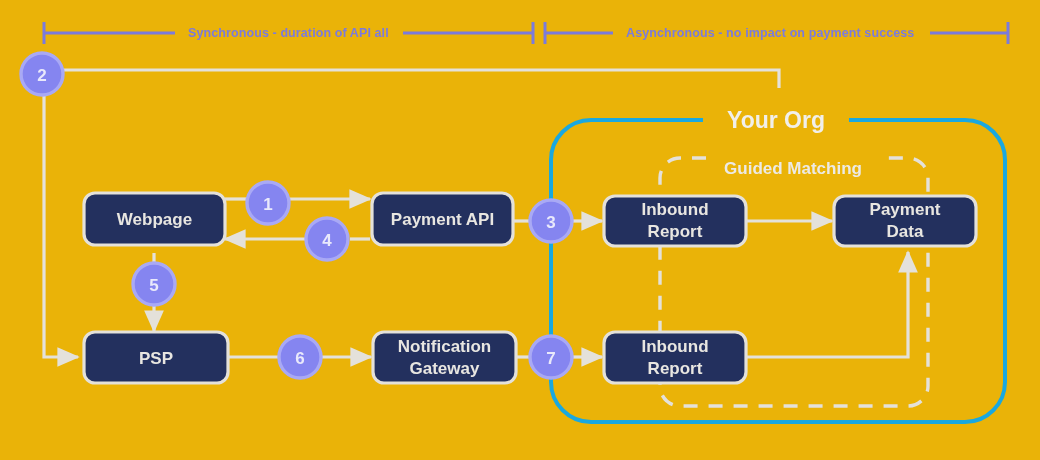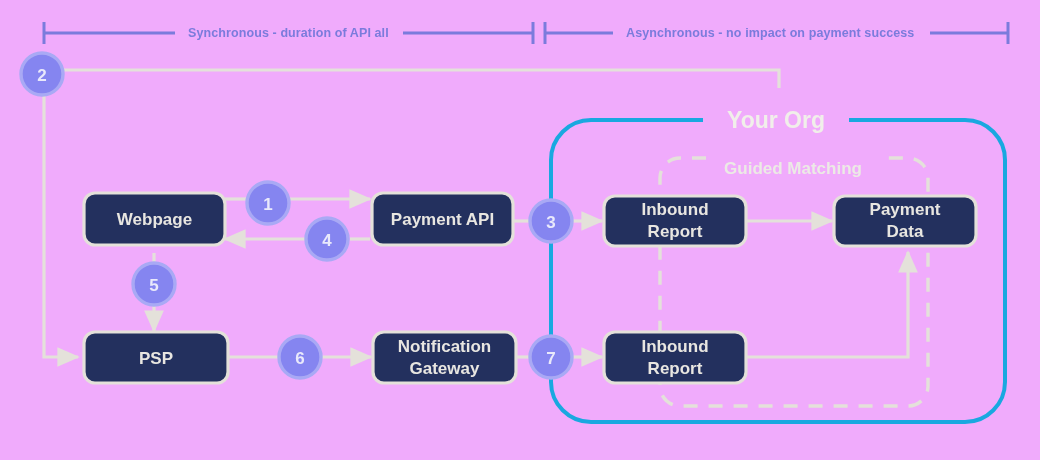--- a/index.html
+++ b/index.html
@@ -4,7 +4,7 @@
 <style>
   html,body{margin:0;padding:0;background:#23305e;}
   body{width:1040px;height:460px;overflow:hidden;font-family:"Liberation Sans",sans-serif;}
-  #stage{position:relative;width:1040px;height:460px;background:#f0abfc;}
+  #stage{position:relative;width:1040px;height:460px;background:#eab308;}
   svg#canvas{position:absolute;left:0;top:0;width:1040px;height:460px;}
 
   .ruler-label{

